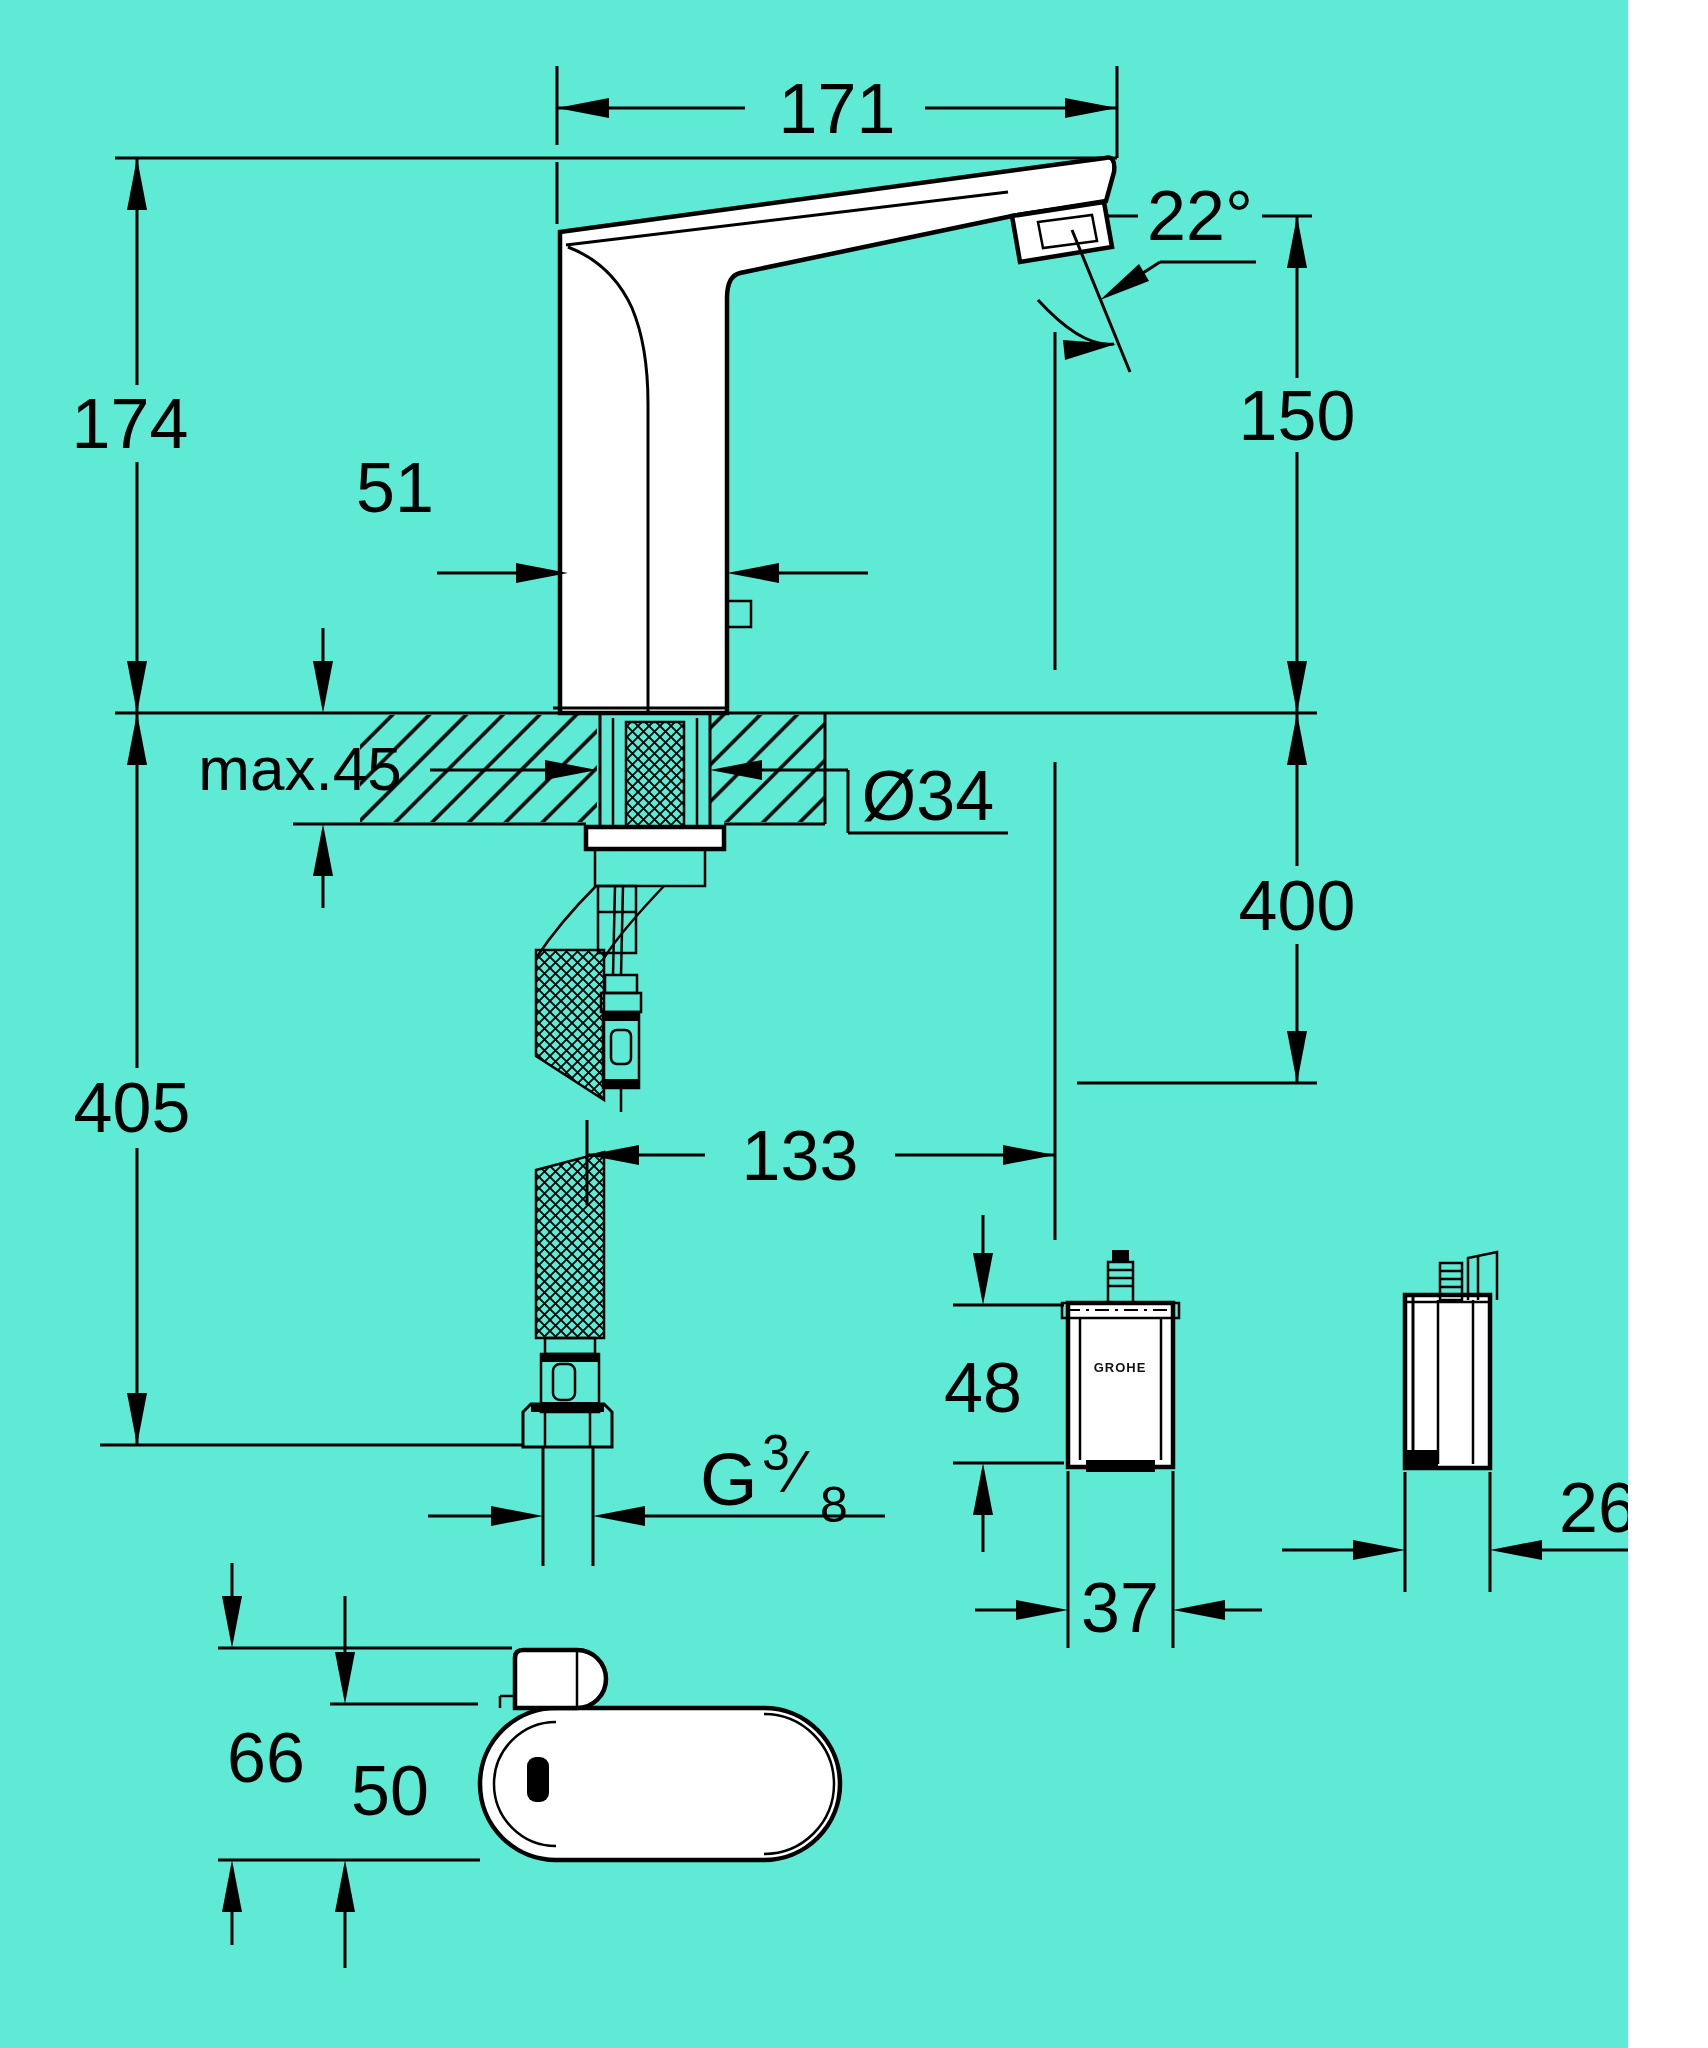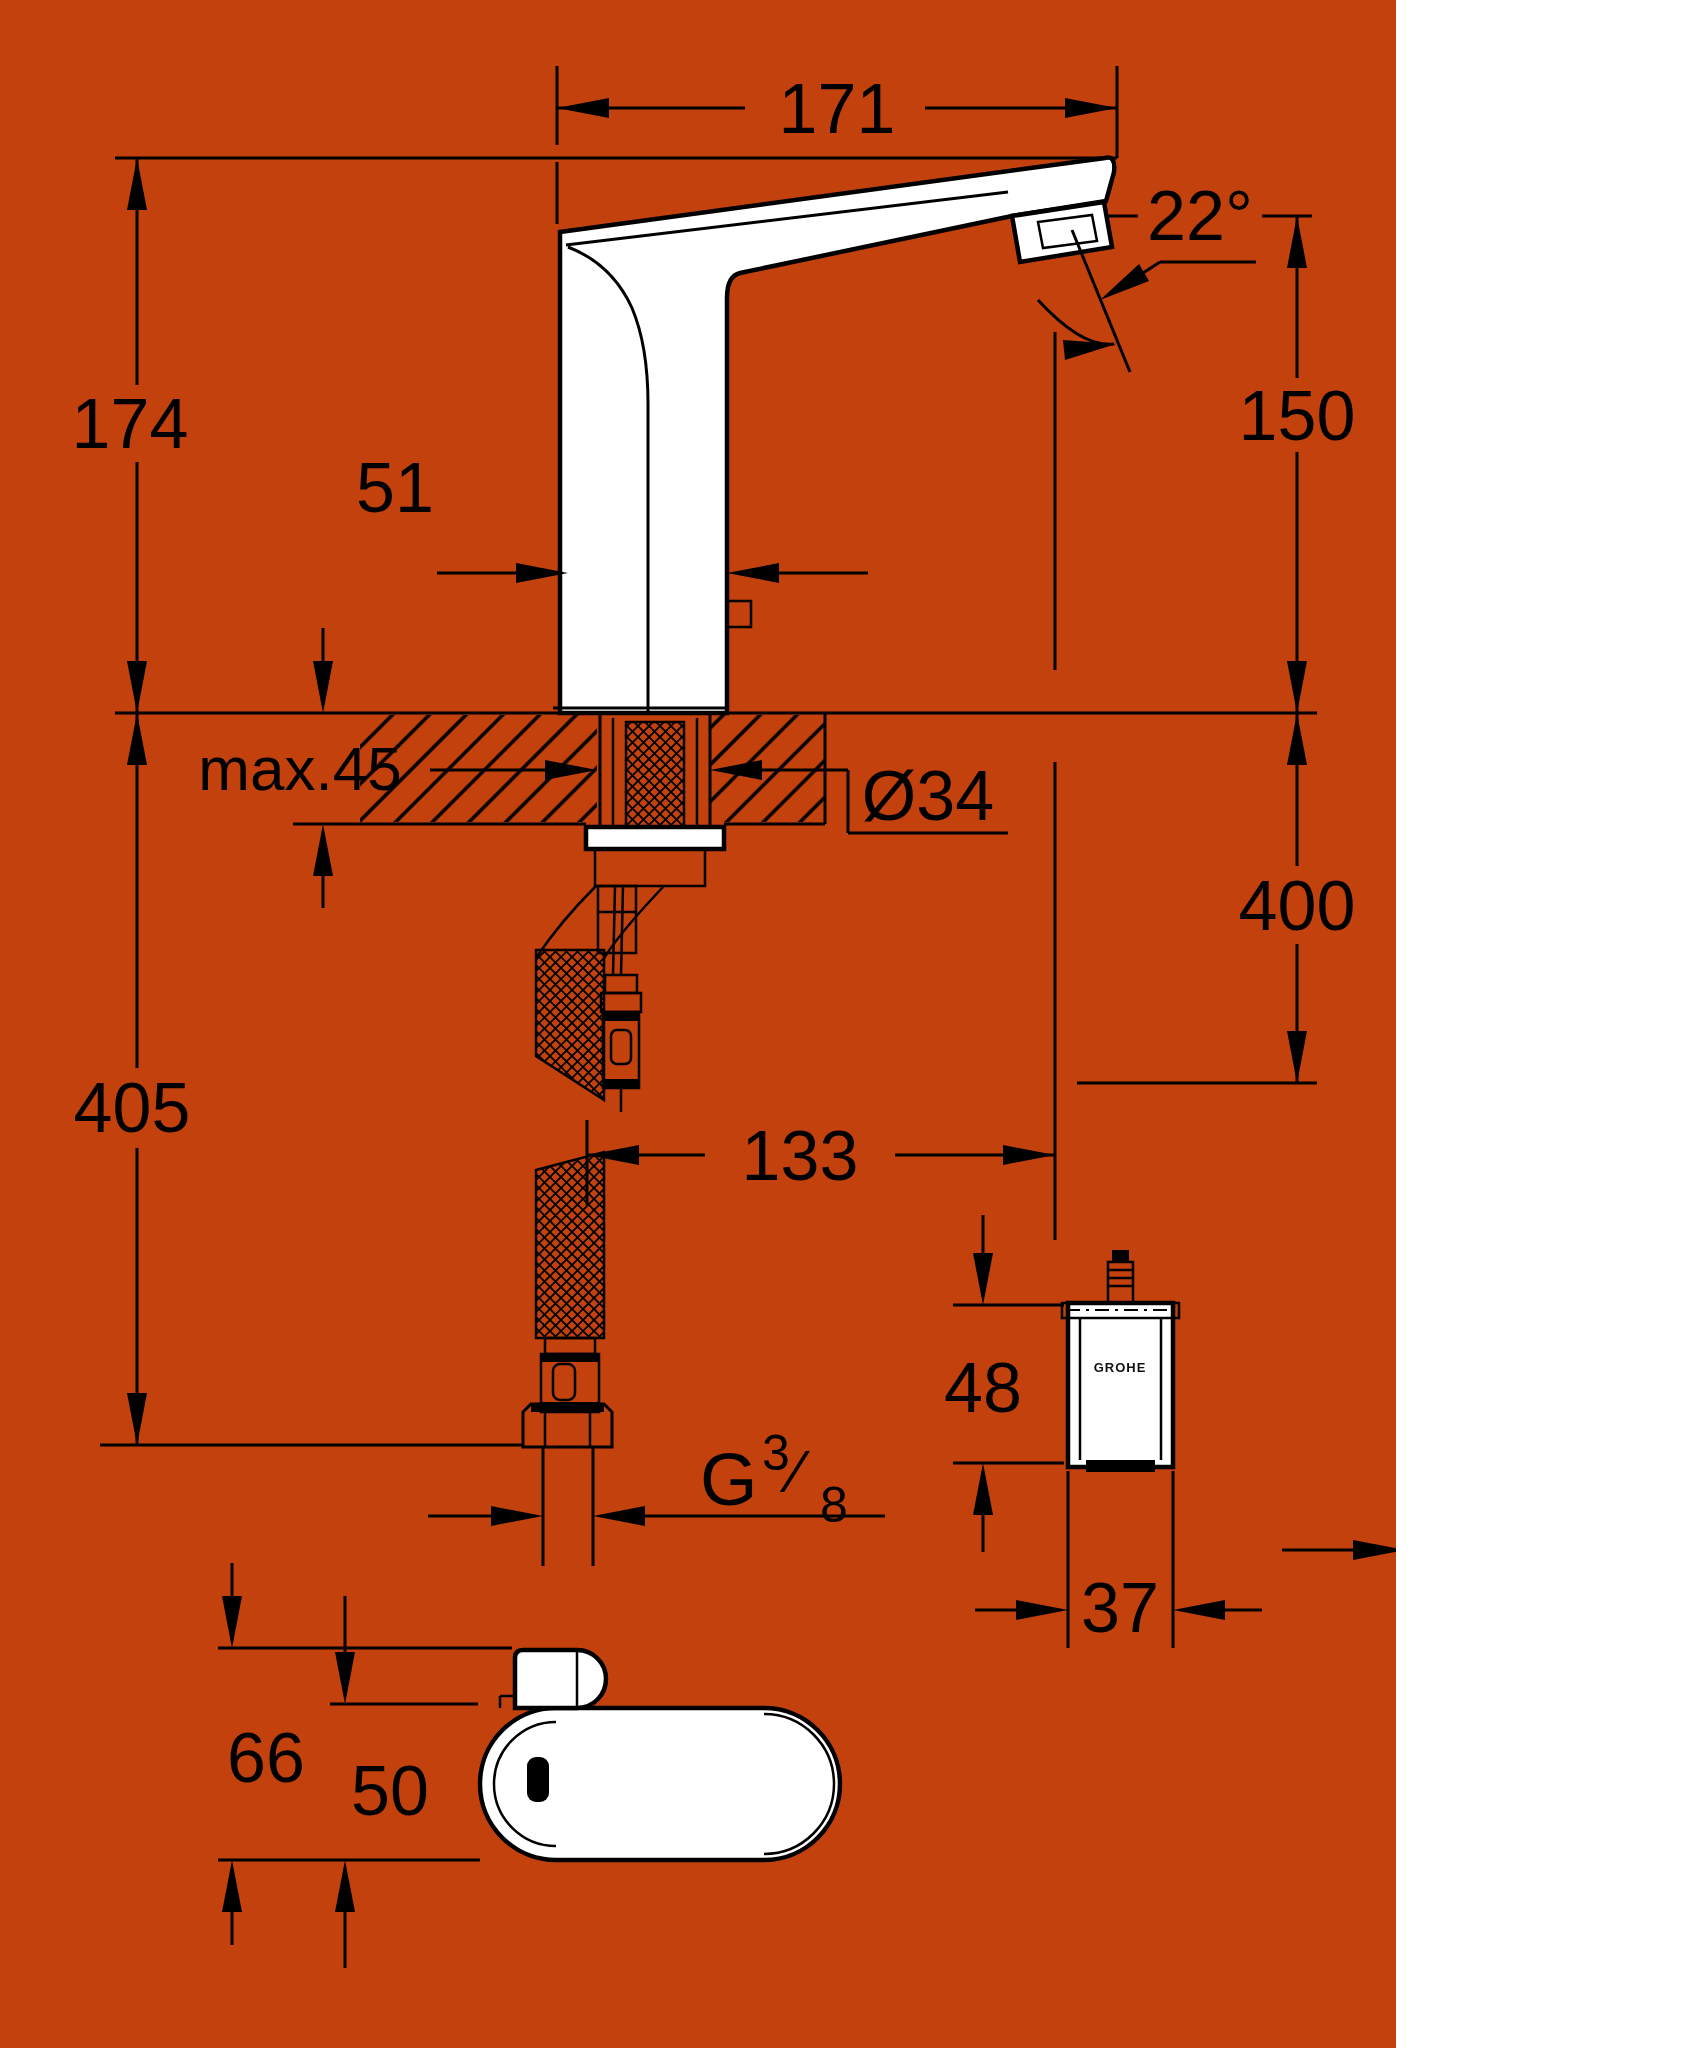--- a/index.html
+++ b/index.html
@@ -3,7 +3,7 @@
 <meta charset="utf-8">
 <style>
   html,body{margin:0;padding:0;background:#ffffff;}
-  .page{position:relative;width:1396px;height:2048px;background:#c2410c;overflow:hidden;}
+  .page{position:relative;width:1628px;height:2048px;background:#5eead4;overflow:hidden;}
   svg{display:block;}
   .ln{stroke:#000;stroke-width:3;fill:none;}
   .thin{stroke:#000;stroke-width:2.5;fill:none;}

